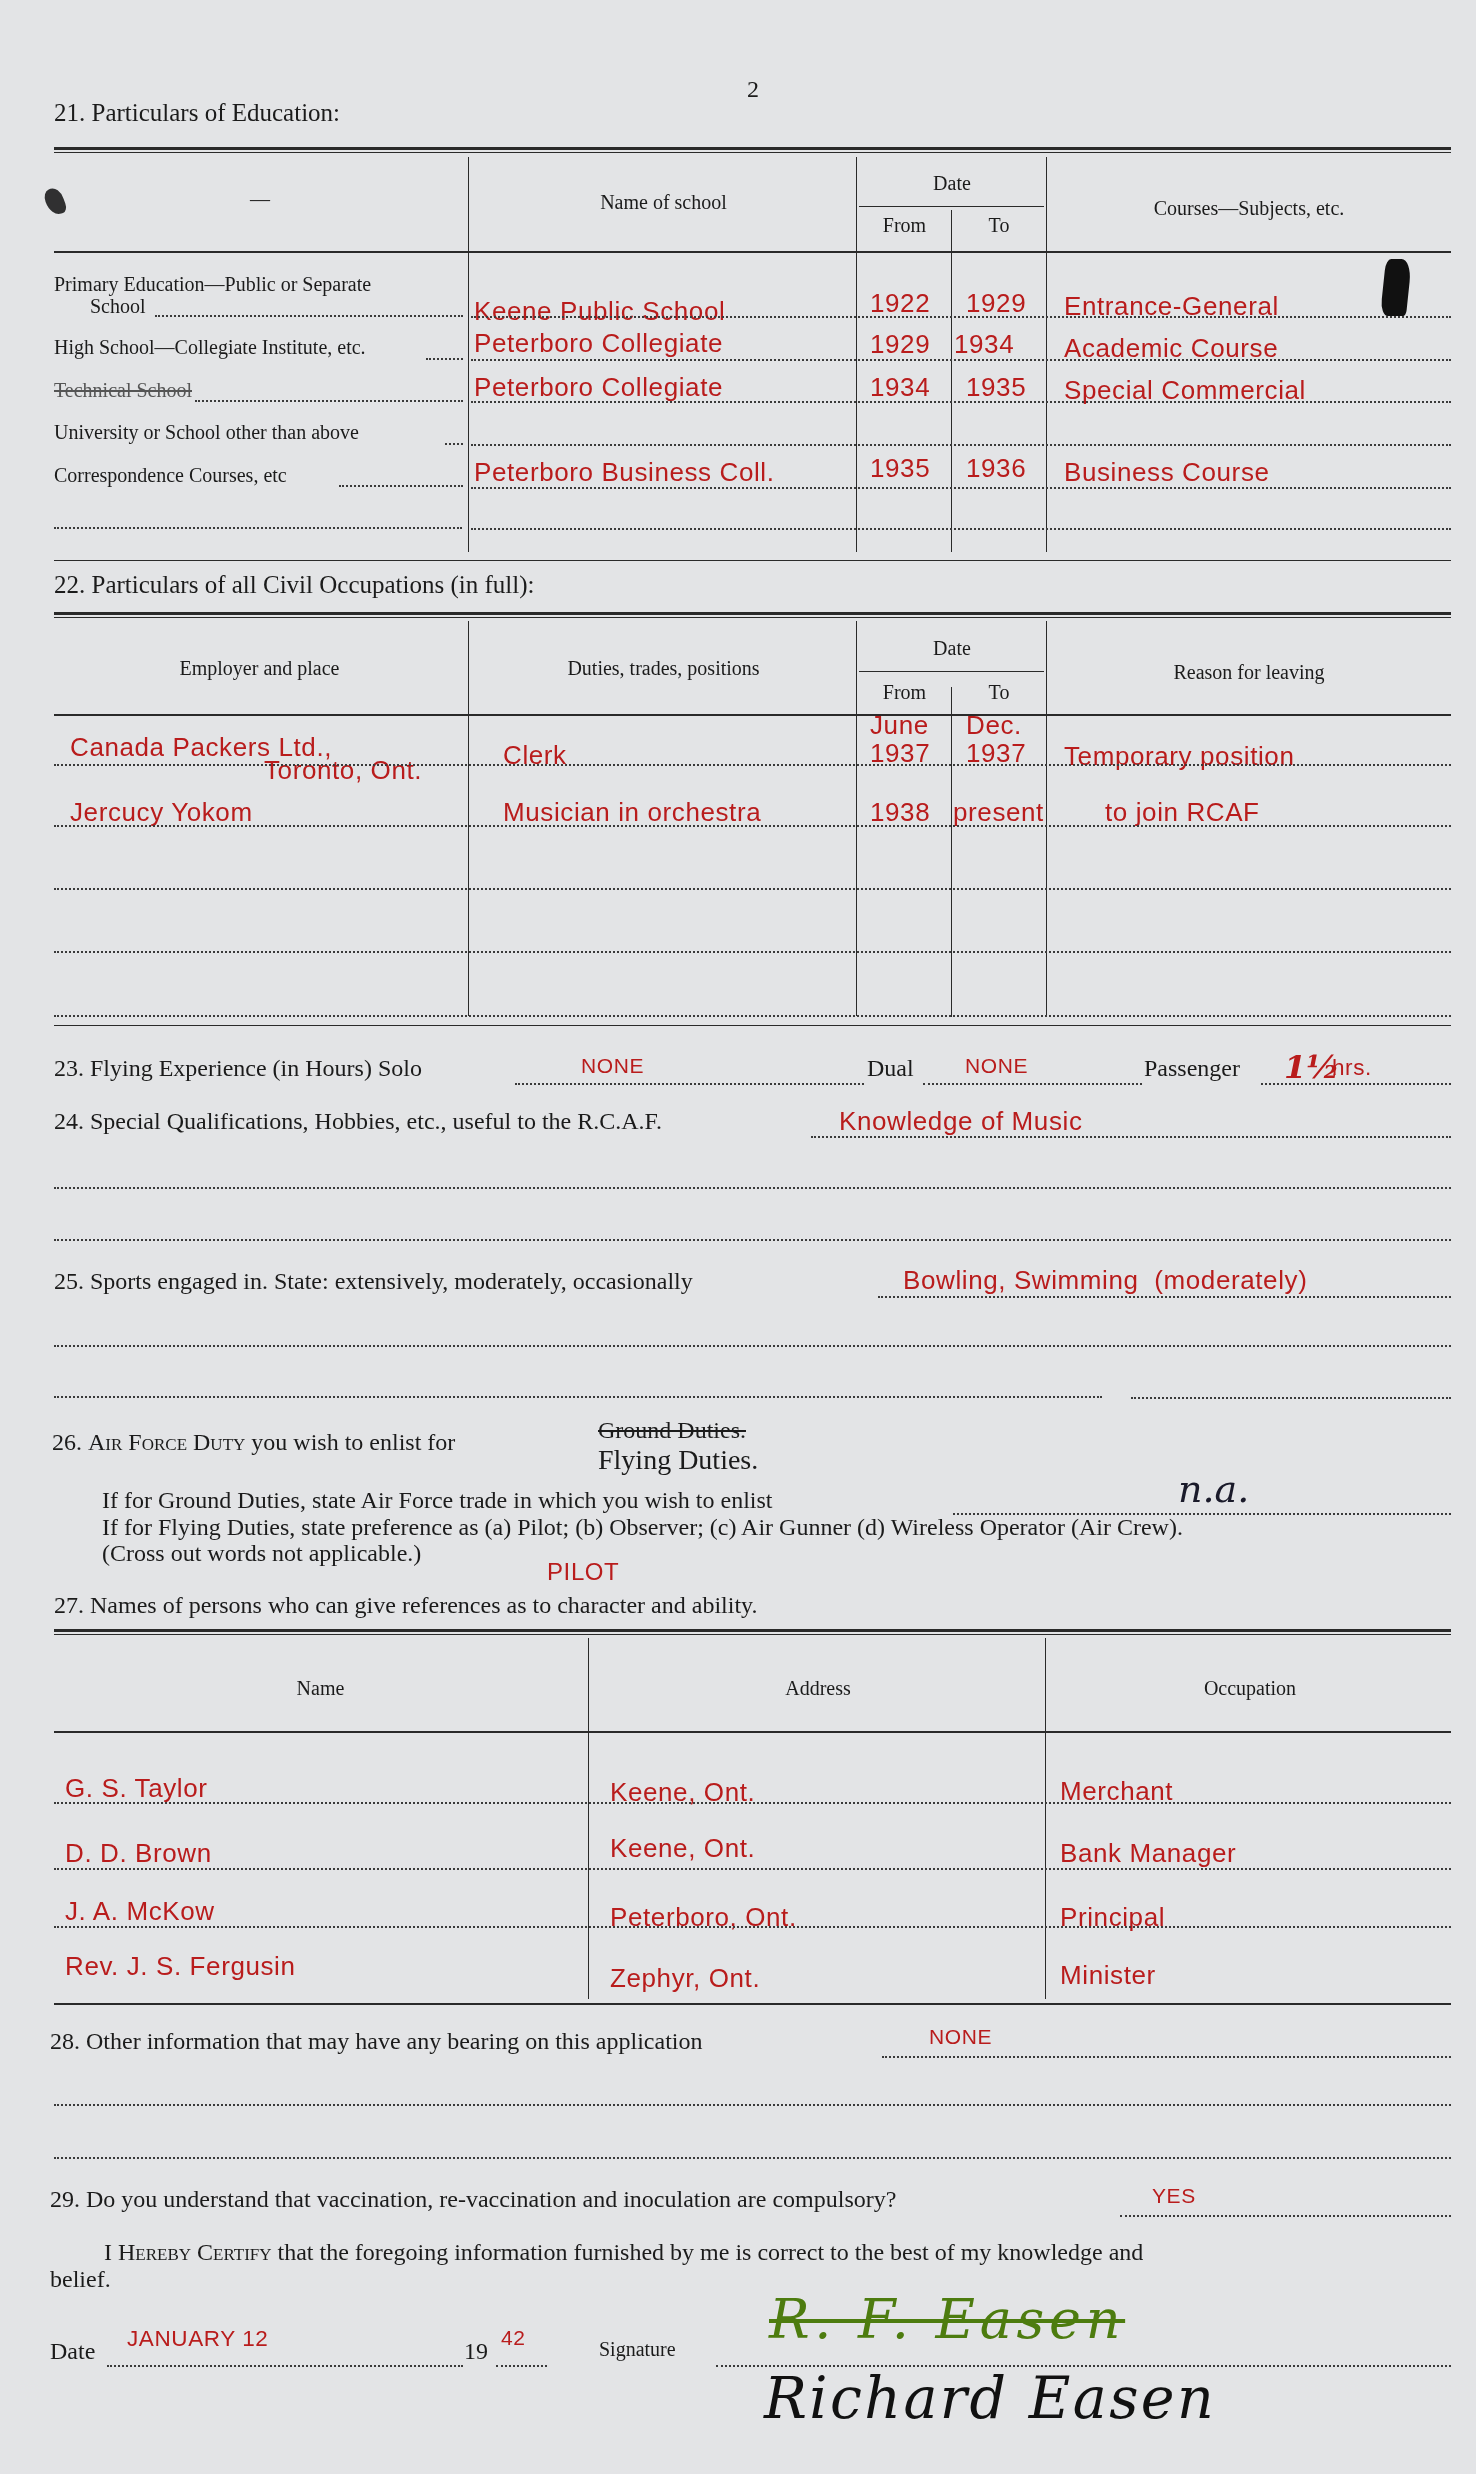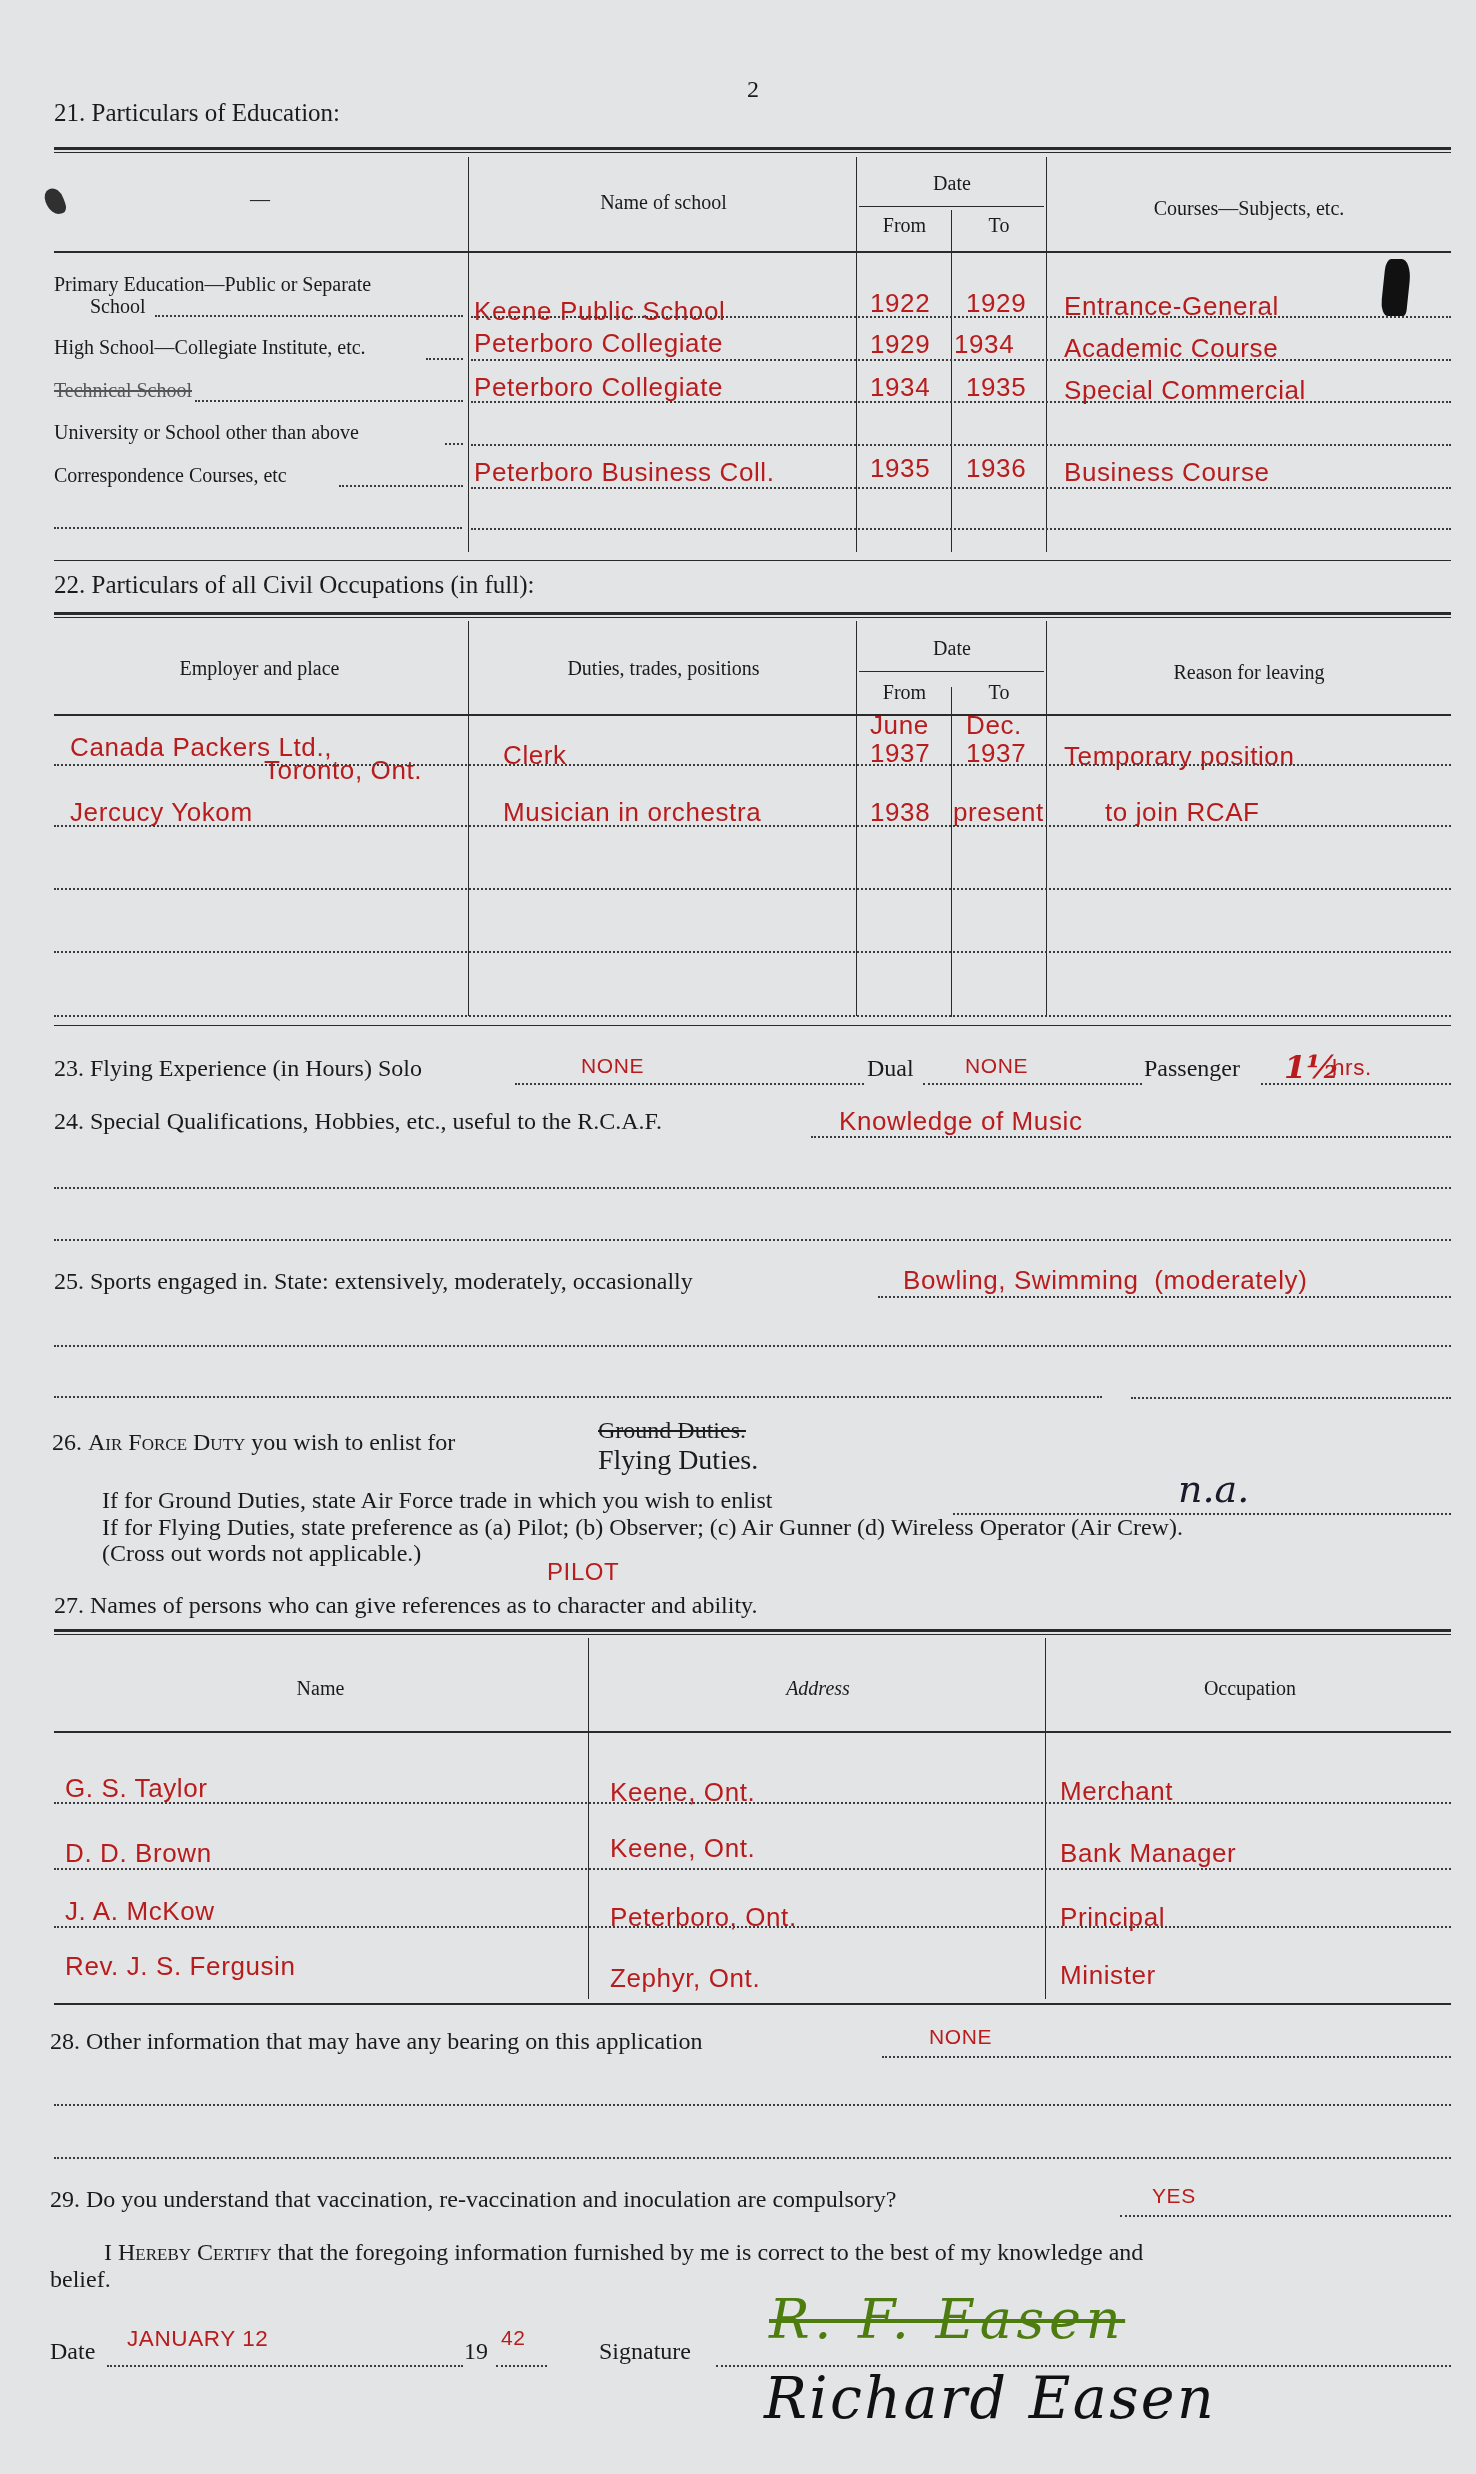--- a/index.html
+++ b/index.html
@@ -185,7 +185,7 @@
   <div class="vline" style="left:1045px;top:1638px;height:361px;"></div>
 
   <div class="abs hdr" style="left:54px;top:1677px;width:533px;text-align:center;">Name</div>
-  <div class="abs hdr" style="left:590px;top:1677px;width:456px;font-style:italic;">Address</div>
+  <div class="abs hdr" style="left:590px;top:1677px;width:456px;">Address</div>
   <div class="abs hdr" style="left:1046px;top:1677px;width:408px;">Occupation</div>
   <div class="rule" style="left:54px;right:26px;top:1731px;"></div>
 

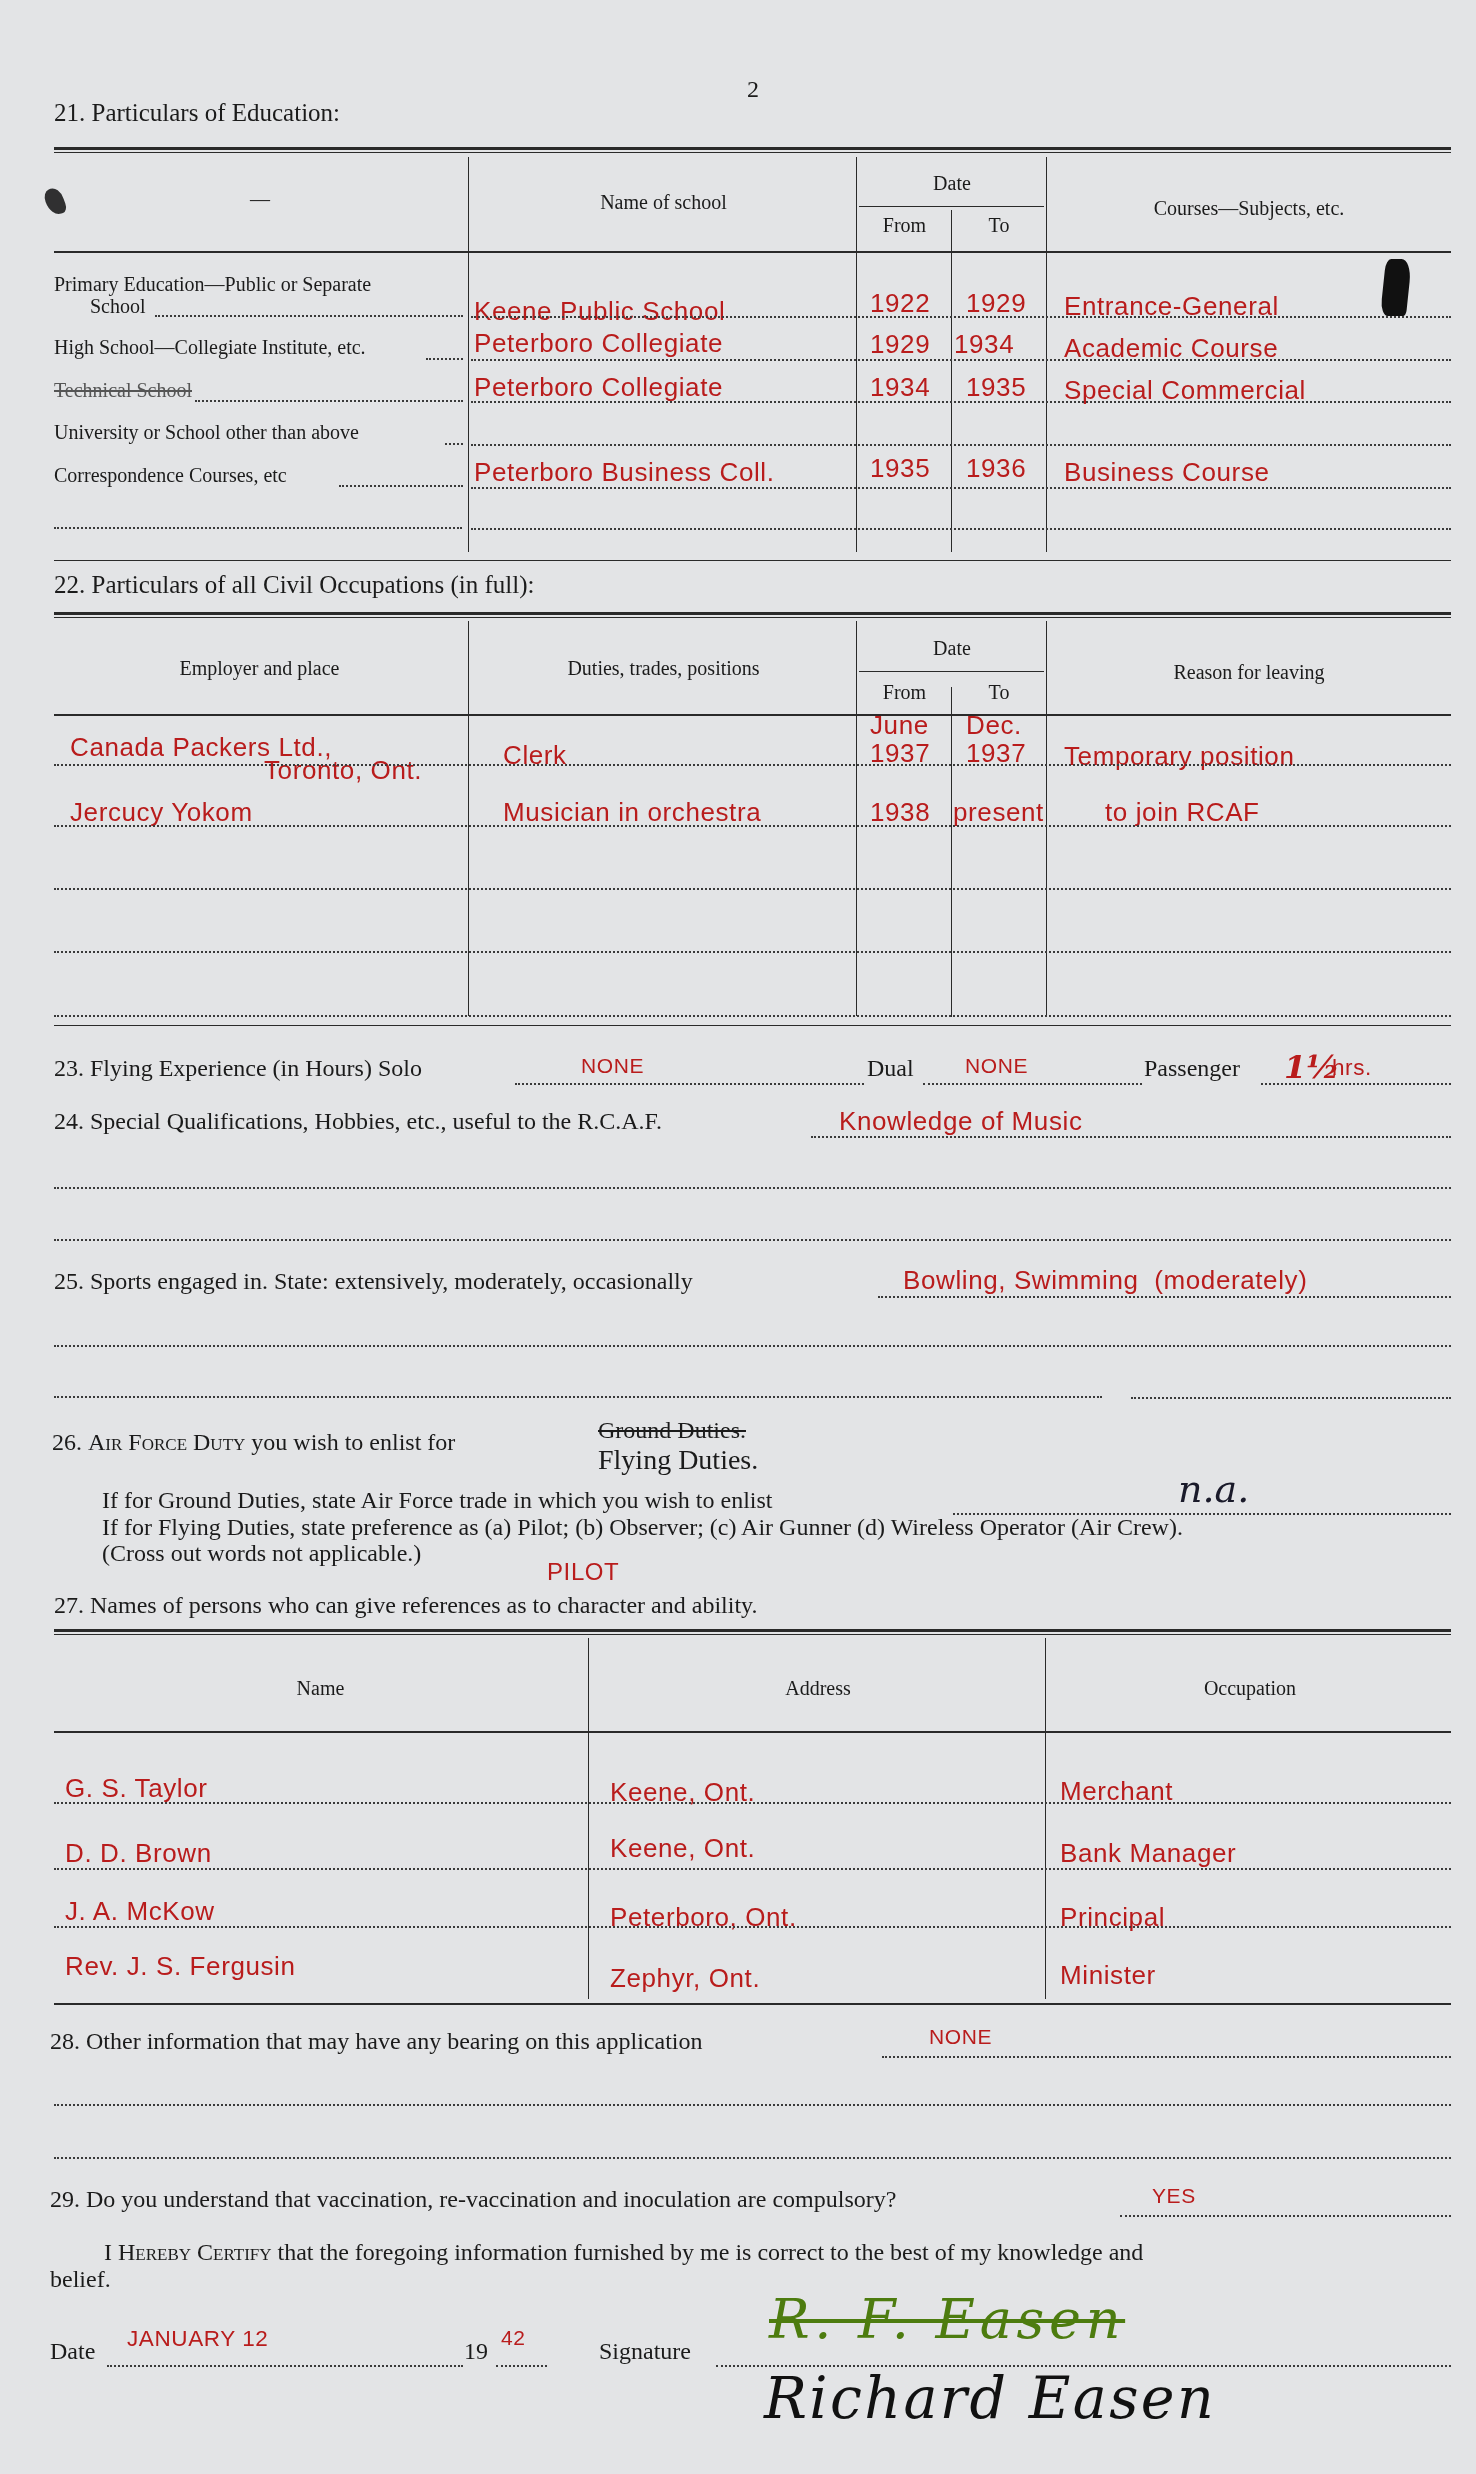--- a/index.html
+++ b/index.html
@@ -234,7 +234,7 @@
   <div class="dots" style="left:496px;width:51px;top:2365px;"></div>
   <div class="abs type" style="left:501px;top:2326px;font-size:21px;">42</div>
 
-  <div class="abs print" style="left:599px;top:2338px;font-size:24px;">Signature</div>
+  <div class="abs print" style="left:599px;top:2338px;font-size:20px;">Signature</div>
   <div class="dots" style="left:716px;right:26px;top:2365px;"></div>
   <div class="abs hand" style="left:769px;top:2288px;font-size:54px;color:#4d7c0f;letter-spacing:4.7px;">
     <span class="strike" style="text-decoration-thickness:3.6px;">R. F. Easen</span>

